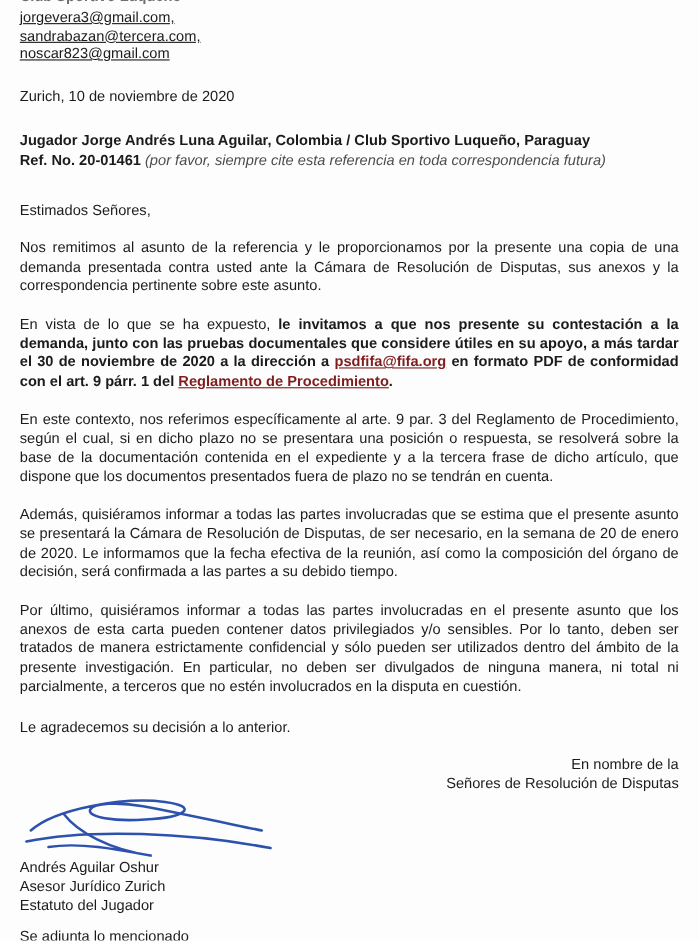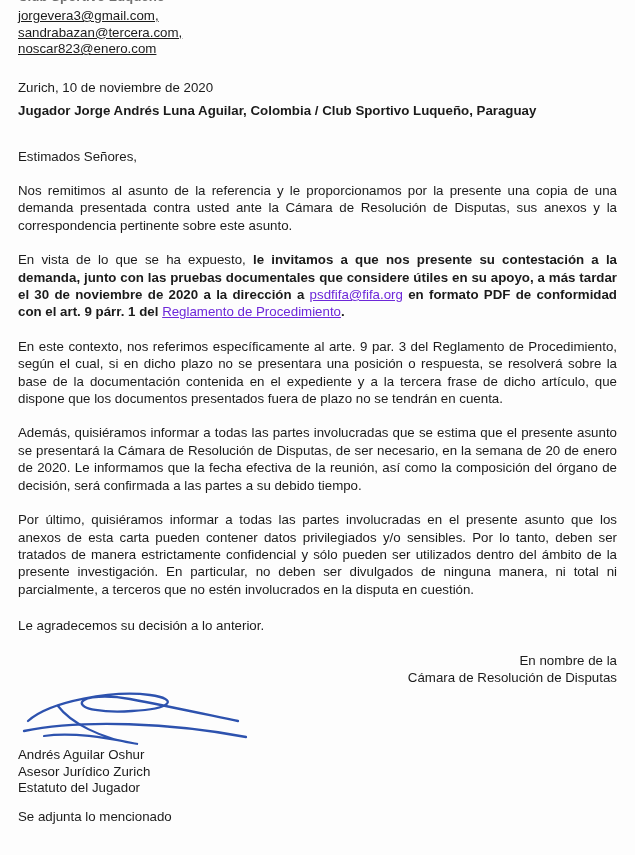--- a/index.html
+++ b/index.html
@@ -43,7 +43,7 @@
   <div class="emails">
     <div>jorgevera3@gmail.com,</div>
     <div>sandrabazan@tercera.com,</div>
-    <div>noscar823@enero.com</div>
+    <div>noscar823@gmail.com</div>
   </div>
 
   <div class="dateline">Zurich, 10 de noviembre de 2020</div>

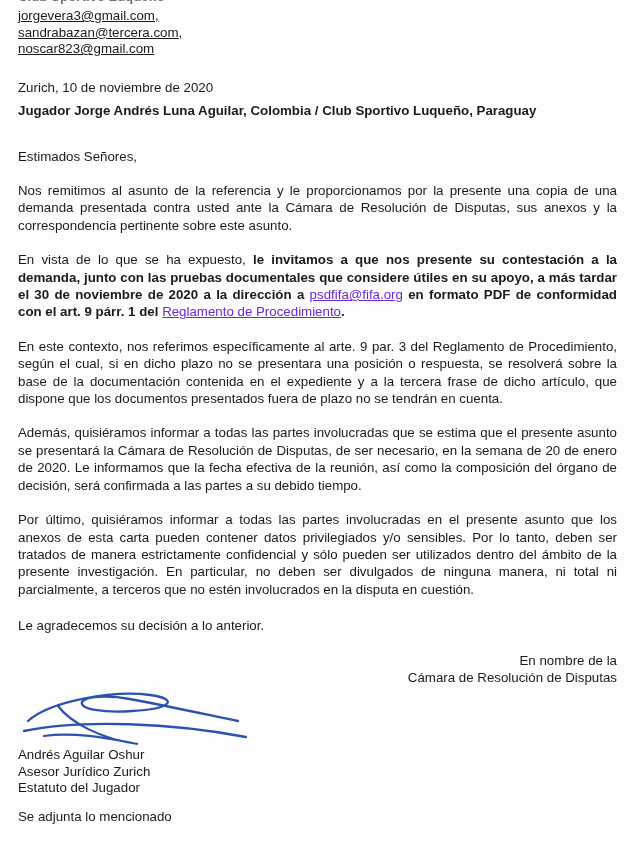--- a/index.html
+++ b/index.html
@@ -17,7 +17,7 @@
   .clipped-line span{display:block;margin-top:-12px;color:#6f6f6f;font-weight:bold;}
   .emails{margin-top:3px;line-height:16.6px;text-decoration:underline;}
   .dateline{margin-top:21px;}
-  .subject{margin-top:6px;}
+  .subject{margin-top:23px;}
   .subject-main{font-weight:bold;}
   .ref-line .ref-no{font-weight:bold;}
   .ref-line .ref-note{font-style:italic;color:#4d4d4d;}

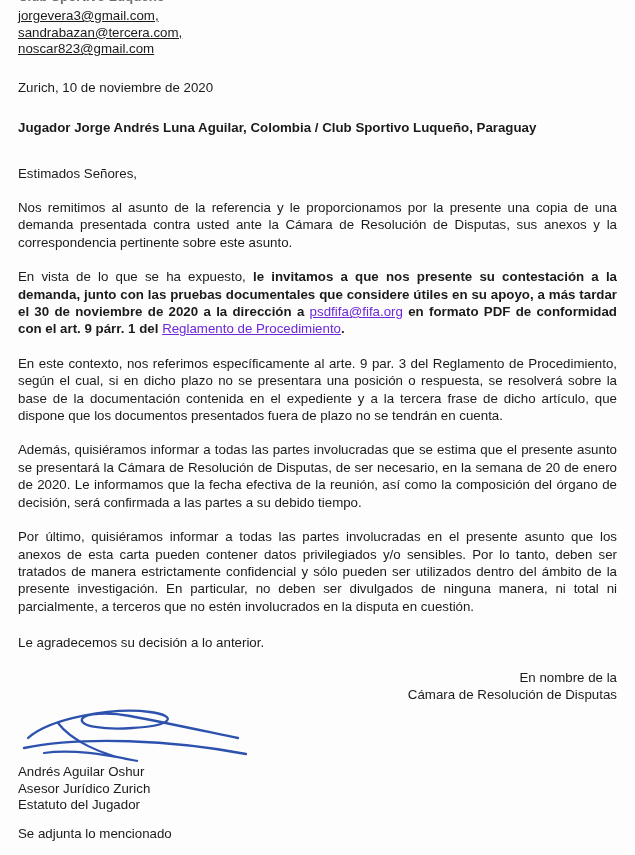--- a/index.html
+++ b/index.html
@@ -50,6 +50,7 @@
 
   <div class="subject">
     <div class="subject-main">Jugador Jorge Andrés Luna Aguilar, Colombia / Club Sportivo Luqueño, Paraguay</div>
+    <div class="ref-line"><span class="ref-no">Ref. No. 20-01461</span><span class="ref-note"> (por favor, siempre cite esta referencia en toda correspondencia futura)</span></div>
   </div>
 
   <div class="salutation">Estimados Señores,</div>

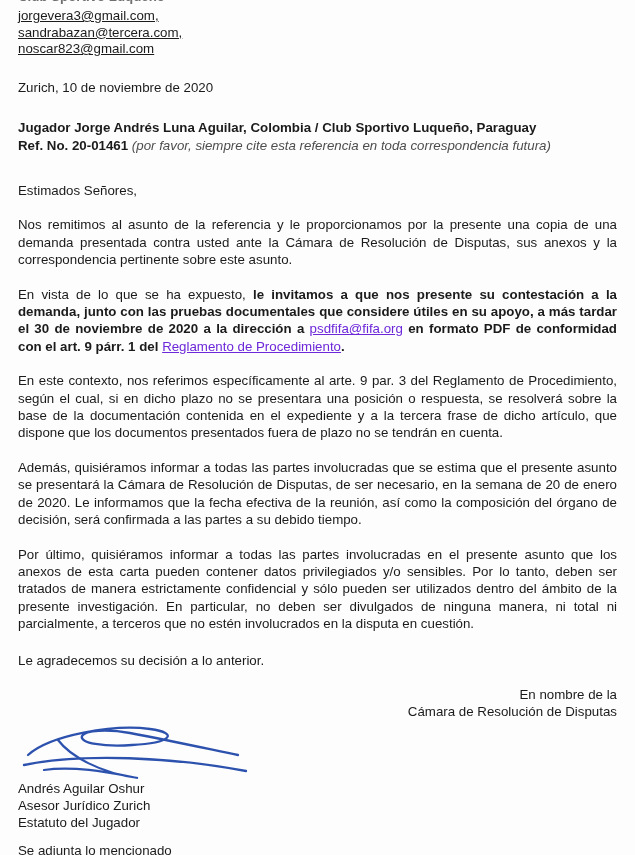--- a/index.html
+++ b/index.html
@@ -24,7 +24,7 @@
   .salutation{margin-top:28px;}
   p.body{margin:17px 0 0 0;text-align:justify;}
   .b{font-weight:bold;}
-  a.doclink{color:#6d28d9;font-weight:normal;text-decoration:underline;cursor:pointer;}
+  a.doclink{color:#7f1d1d;font-weight:bold;text-decoration:underline;cursor:pointer;}
   .thanks{margin-top:19px;}
   .onbehalf{margin-top:17px;line-height:17px;text-align:right;}
   .sig-wrap{margin-top:2px;margin-bottom:-3px;margin-left:2px;}

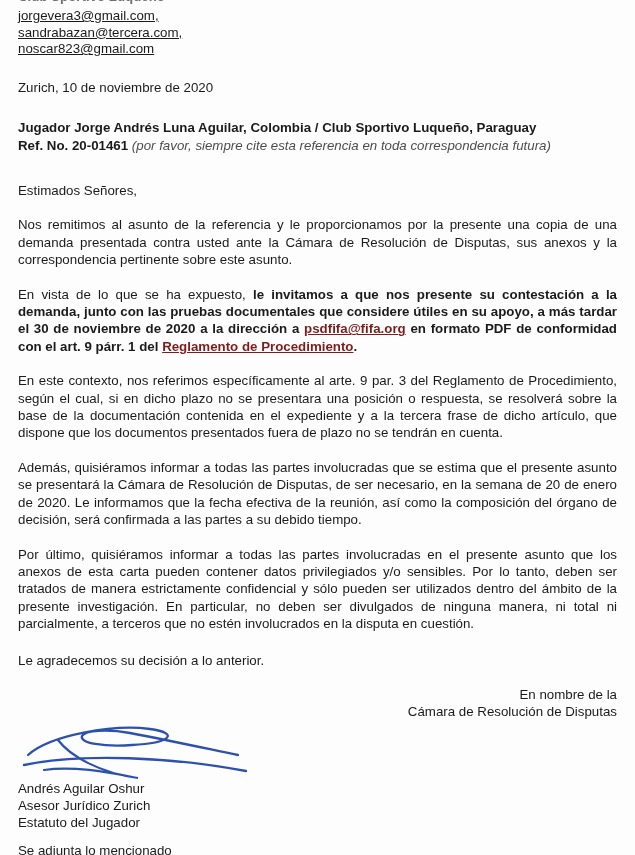--- a/index.html
+++ b/index.html
@@ -69,7 +69,7 @@
 
   <div class="onbehalf">
     <div>En nombre de la</div>
-    <div>Cámara de Resolución de Disputas</div>
+    <div>Señores de Resolución de Disputas</div>
   </div>
 
   <div class="sig-wrap">

